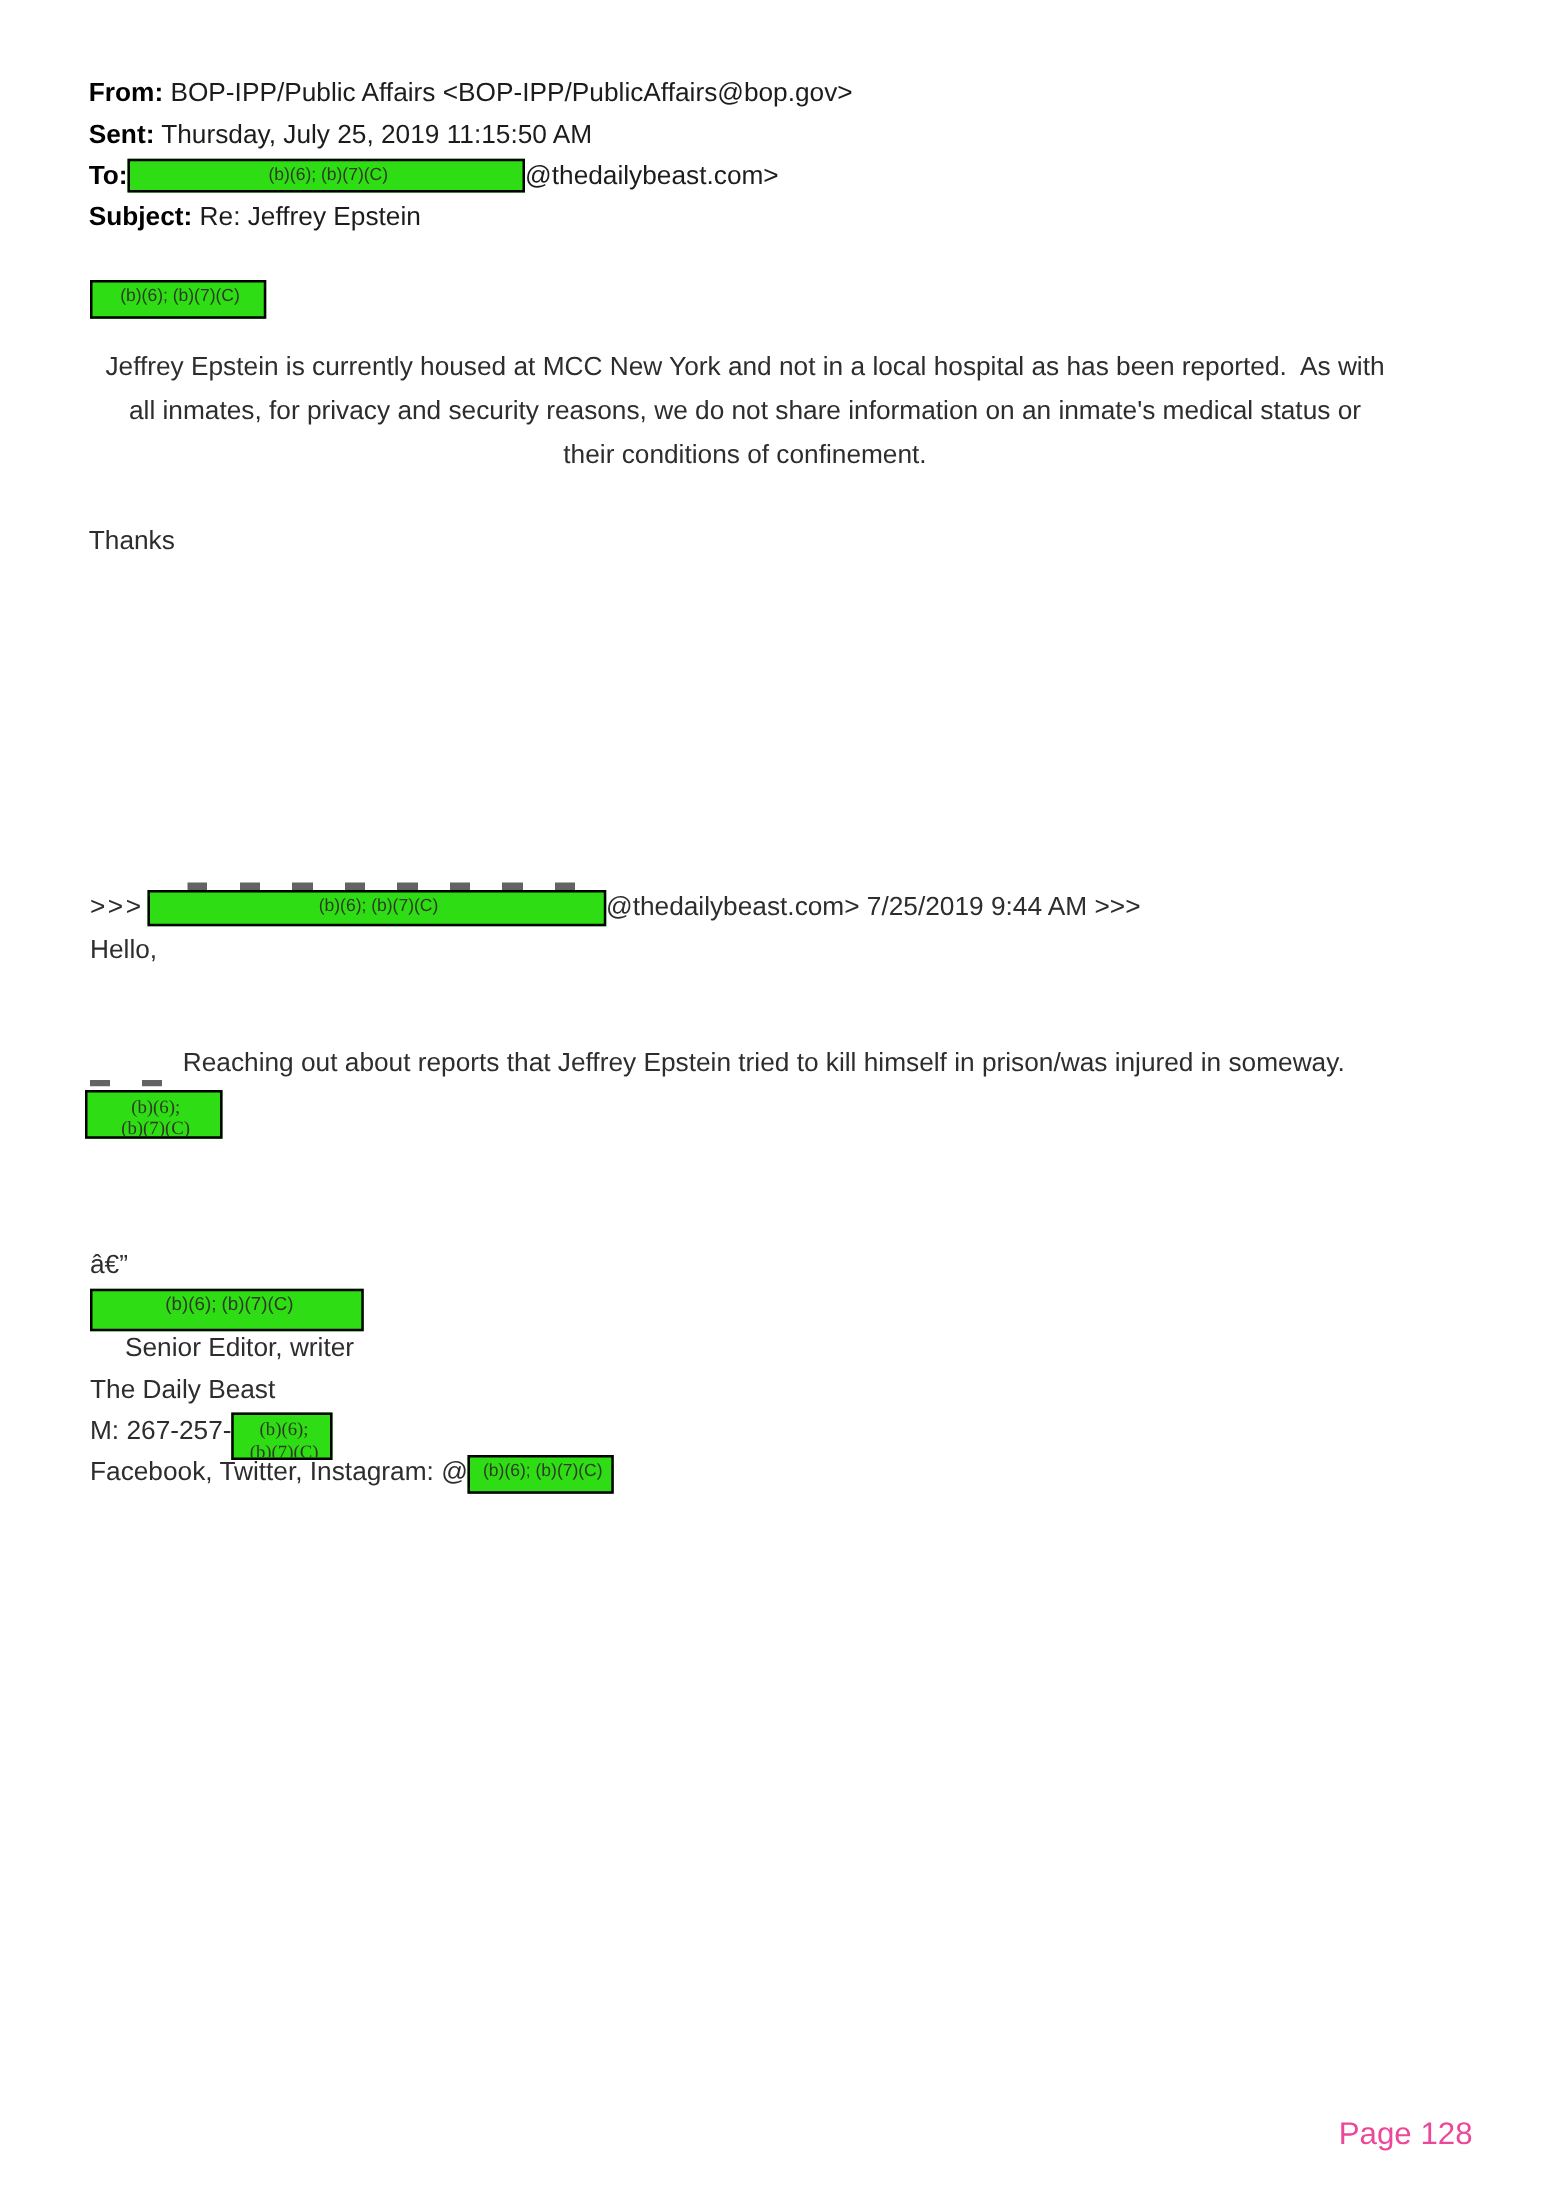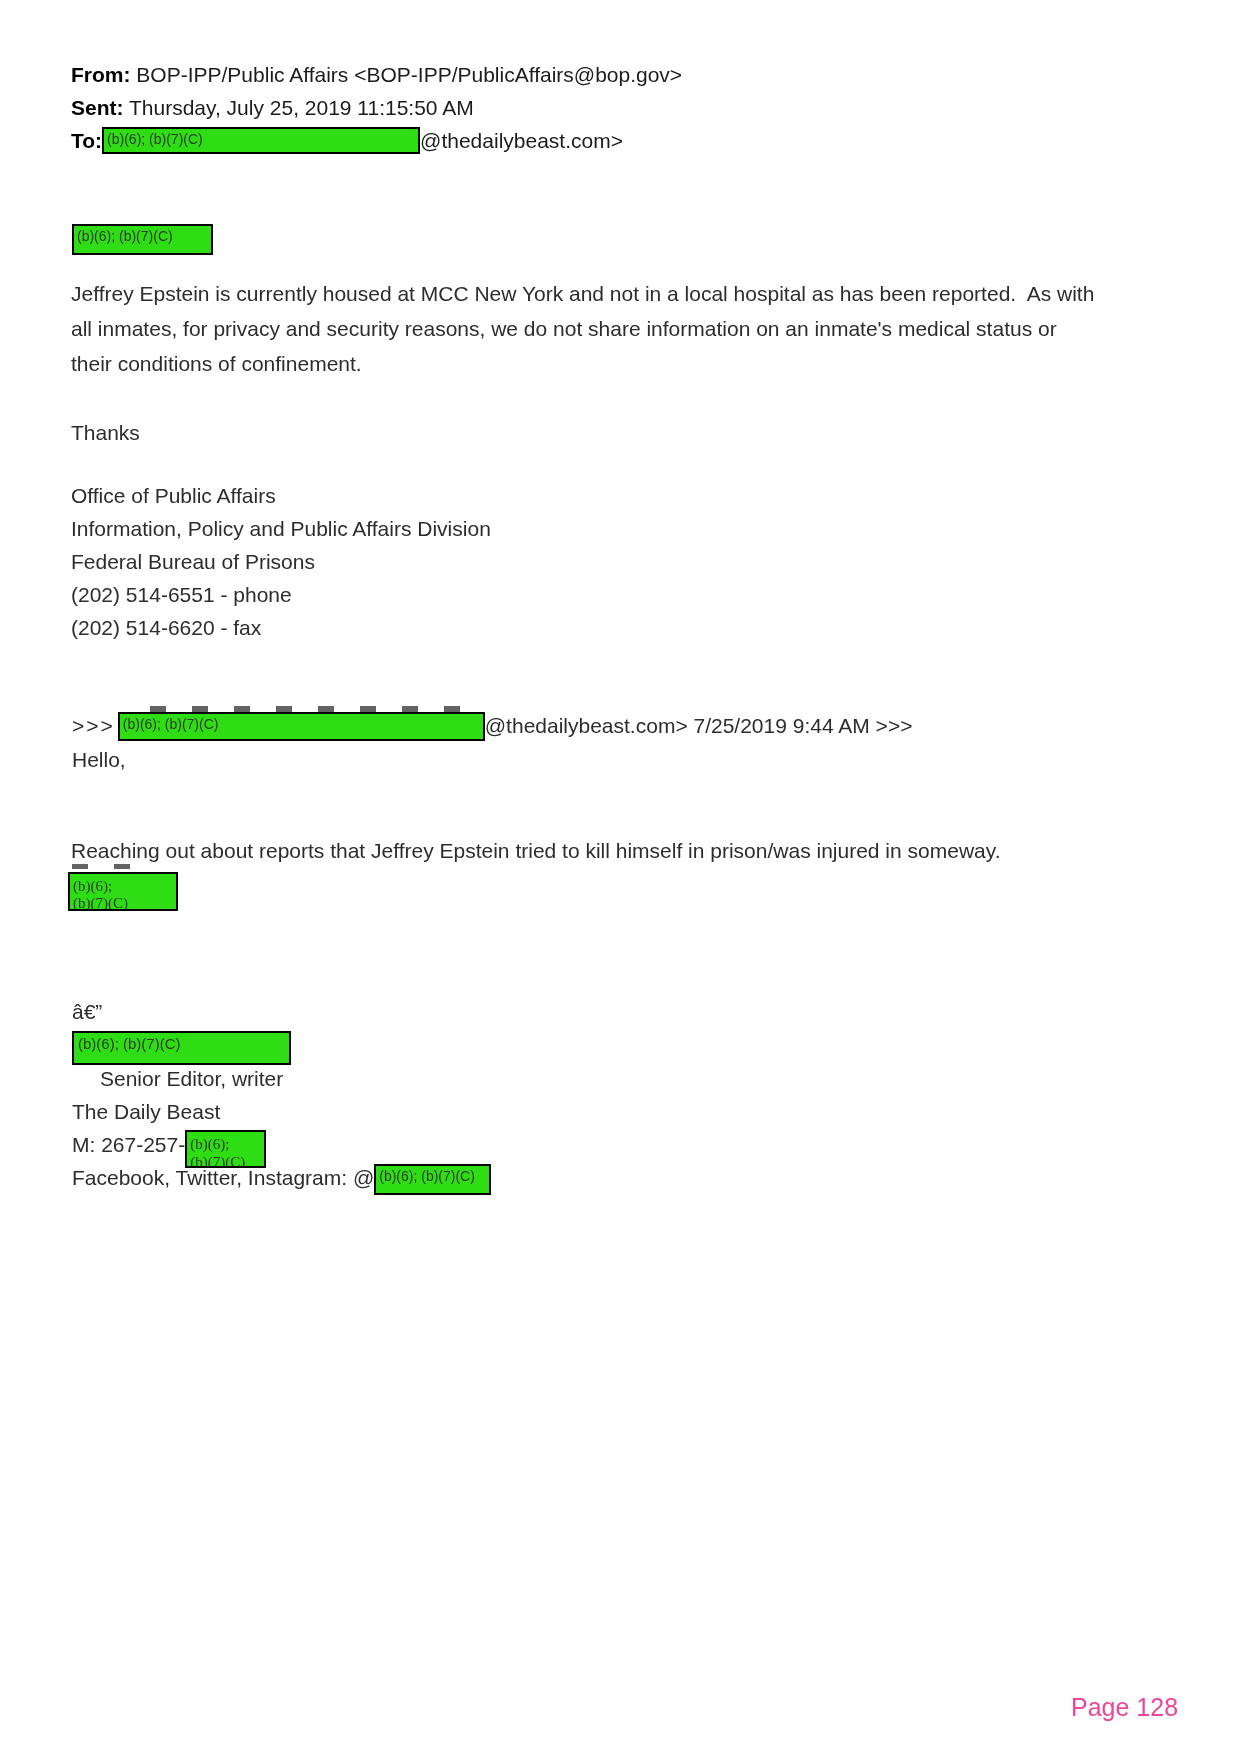--- a/index.html
+++ b/index.html
@@ -7,7 +7,7 @@
     position:relative; width:1240px; height:1754px; background:#ffffff;
     font-family:"Liberation Sans", sans-serif; color:#2d2d2d; overflow:hidden;
   }
-  .abs { position:absolute; }
+  .abs { position:absolute;text-align:center; }
   .txt { font-size:21px; line-height:33px; color:#2d2d2d; }
   .pre { white-space:pre-wrap; }
   .hdr-row { display:flex; align-items:center; height:33px; font-size:21px; color:#1c1c1c; }

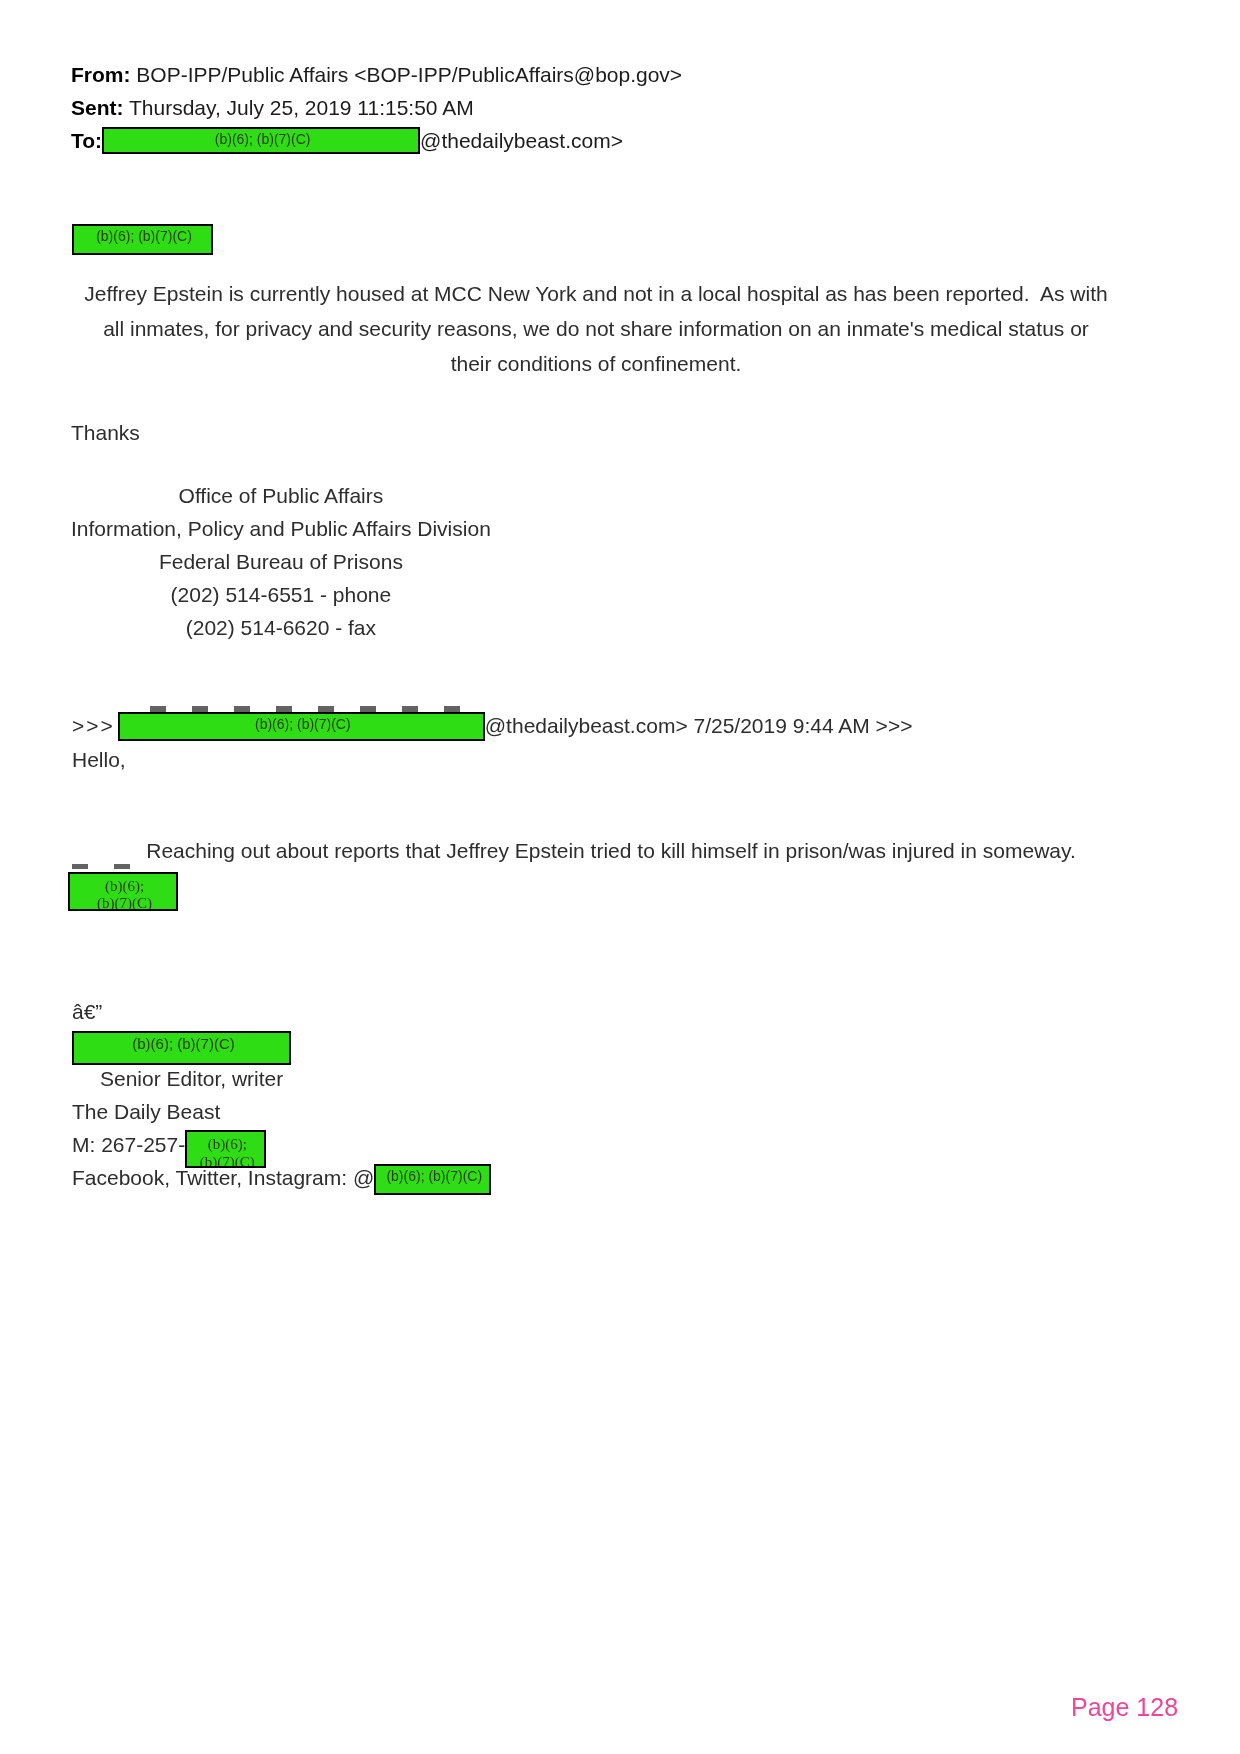--- a/index.html
+++ b/index.html
@@ -48,6 +48,10 @@
           <span class="rlab">(b)(6); (b)(7)(C)</span>
         </span>
         <span class="val">@thedailybeast.com&gt;</span>
+    </div>
+    <div class="hdr-row">
+      <span class="lbl">Subject:</span>
+        <span class="val"> Re: Jeffrey Epstein</span>
     </div>
   </div>
 

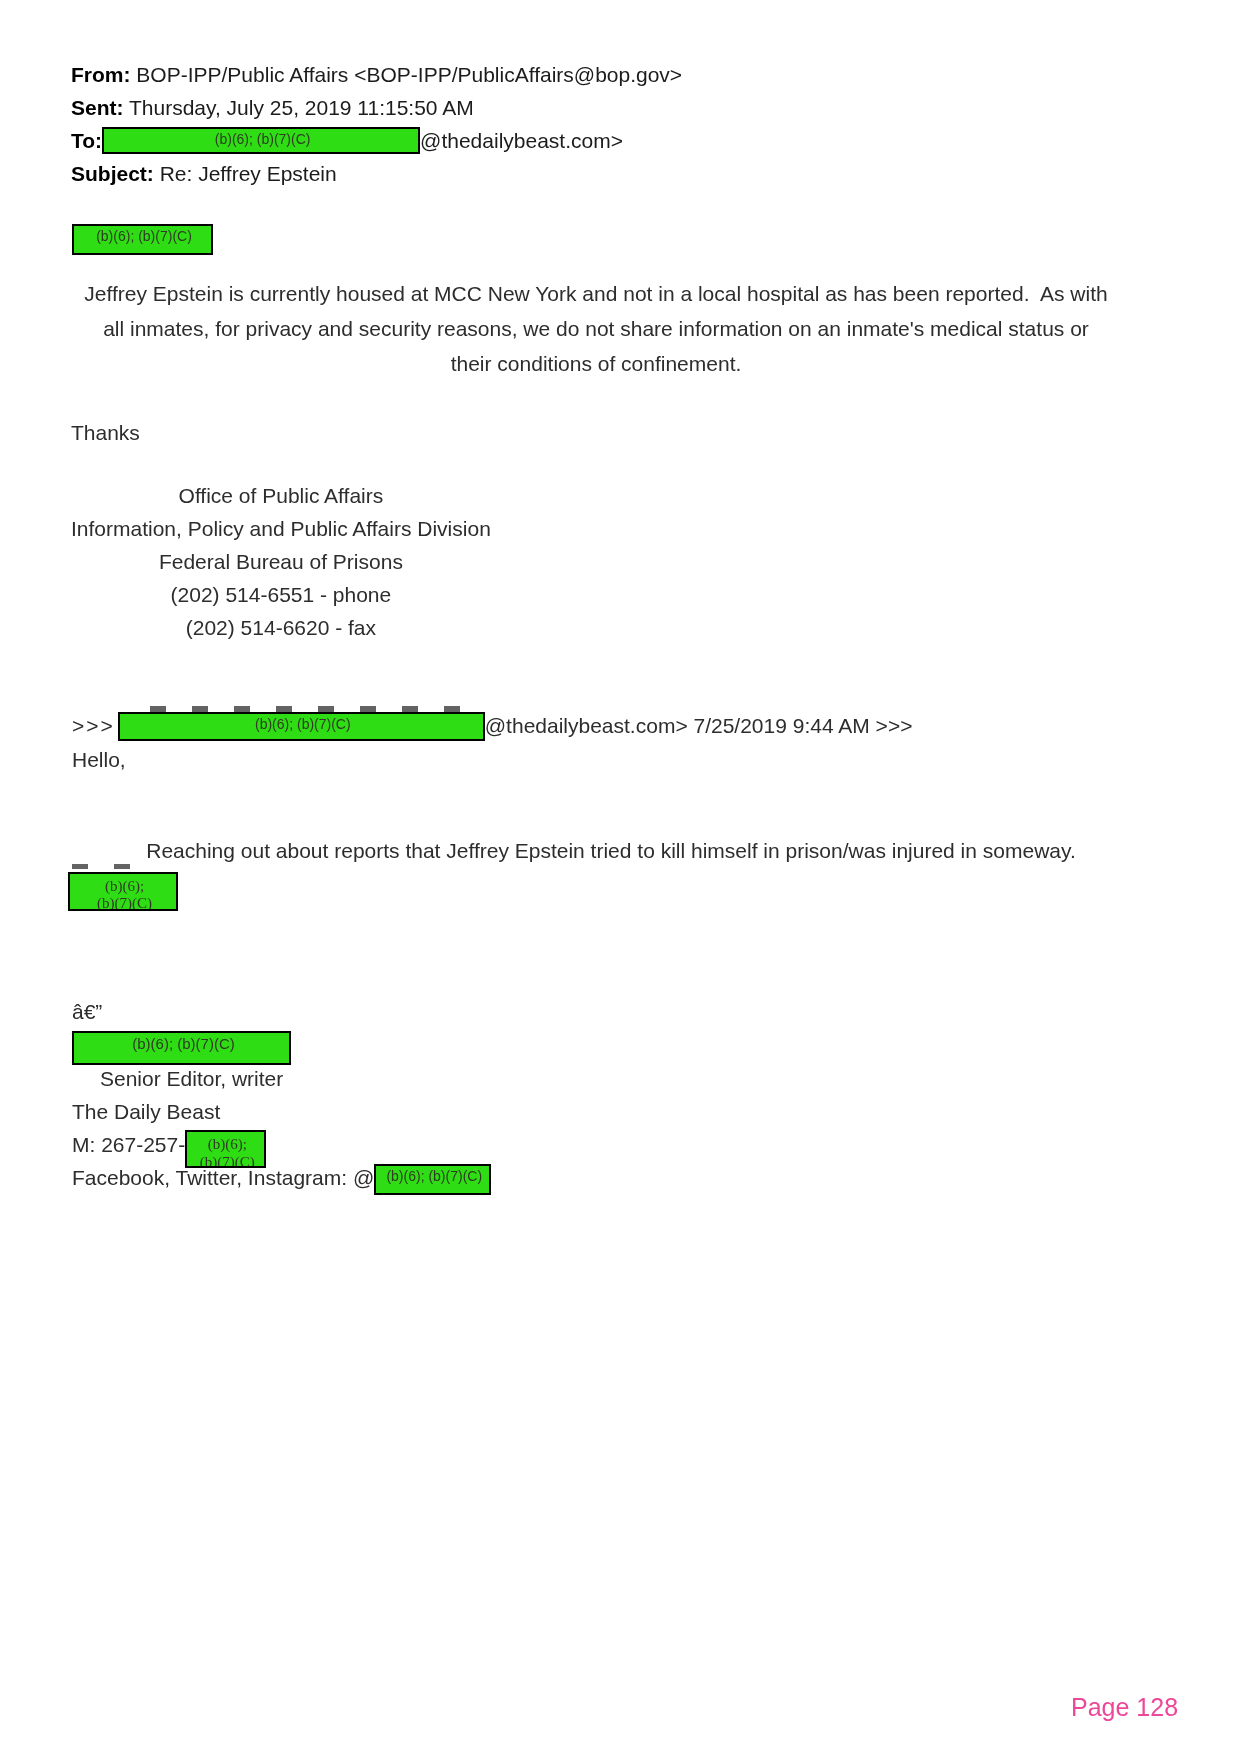--- a/index.html
+++ b/index.html
@@ -65,11 +65,6 @@
 
   <div class="abs txt" style="left:71px; top:416px;">Thanks</div>
 
-  <div class="abs txt pre" style="left:71px; top:479px;">Office of Public Affairs
-Information, Policy and Public Affairs Division
-Federal Bureau of Prisons
-(202) 514-6551 - phone
-(202) 514-6620 - fax</div>
 
   <div class="abs peek" style="left:150px; top:706px; width:330px; height:6px;"></div>
 

